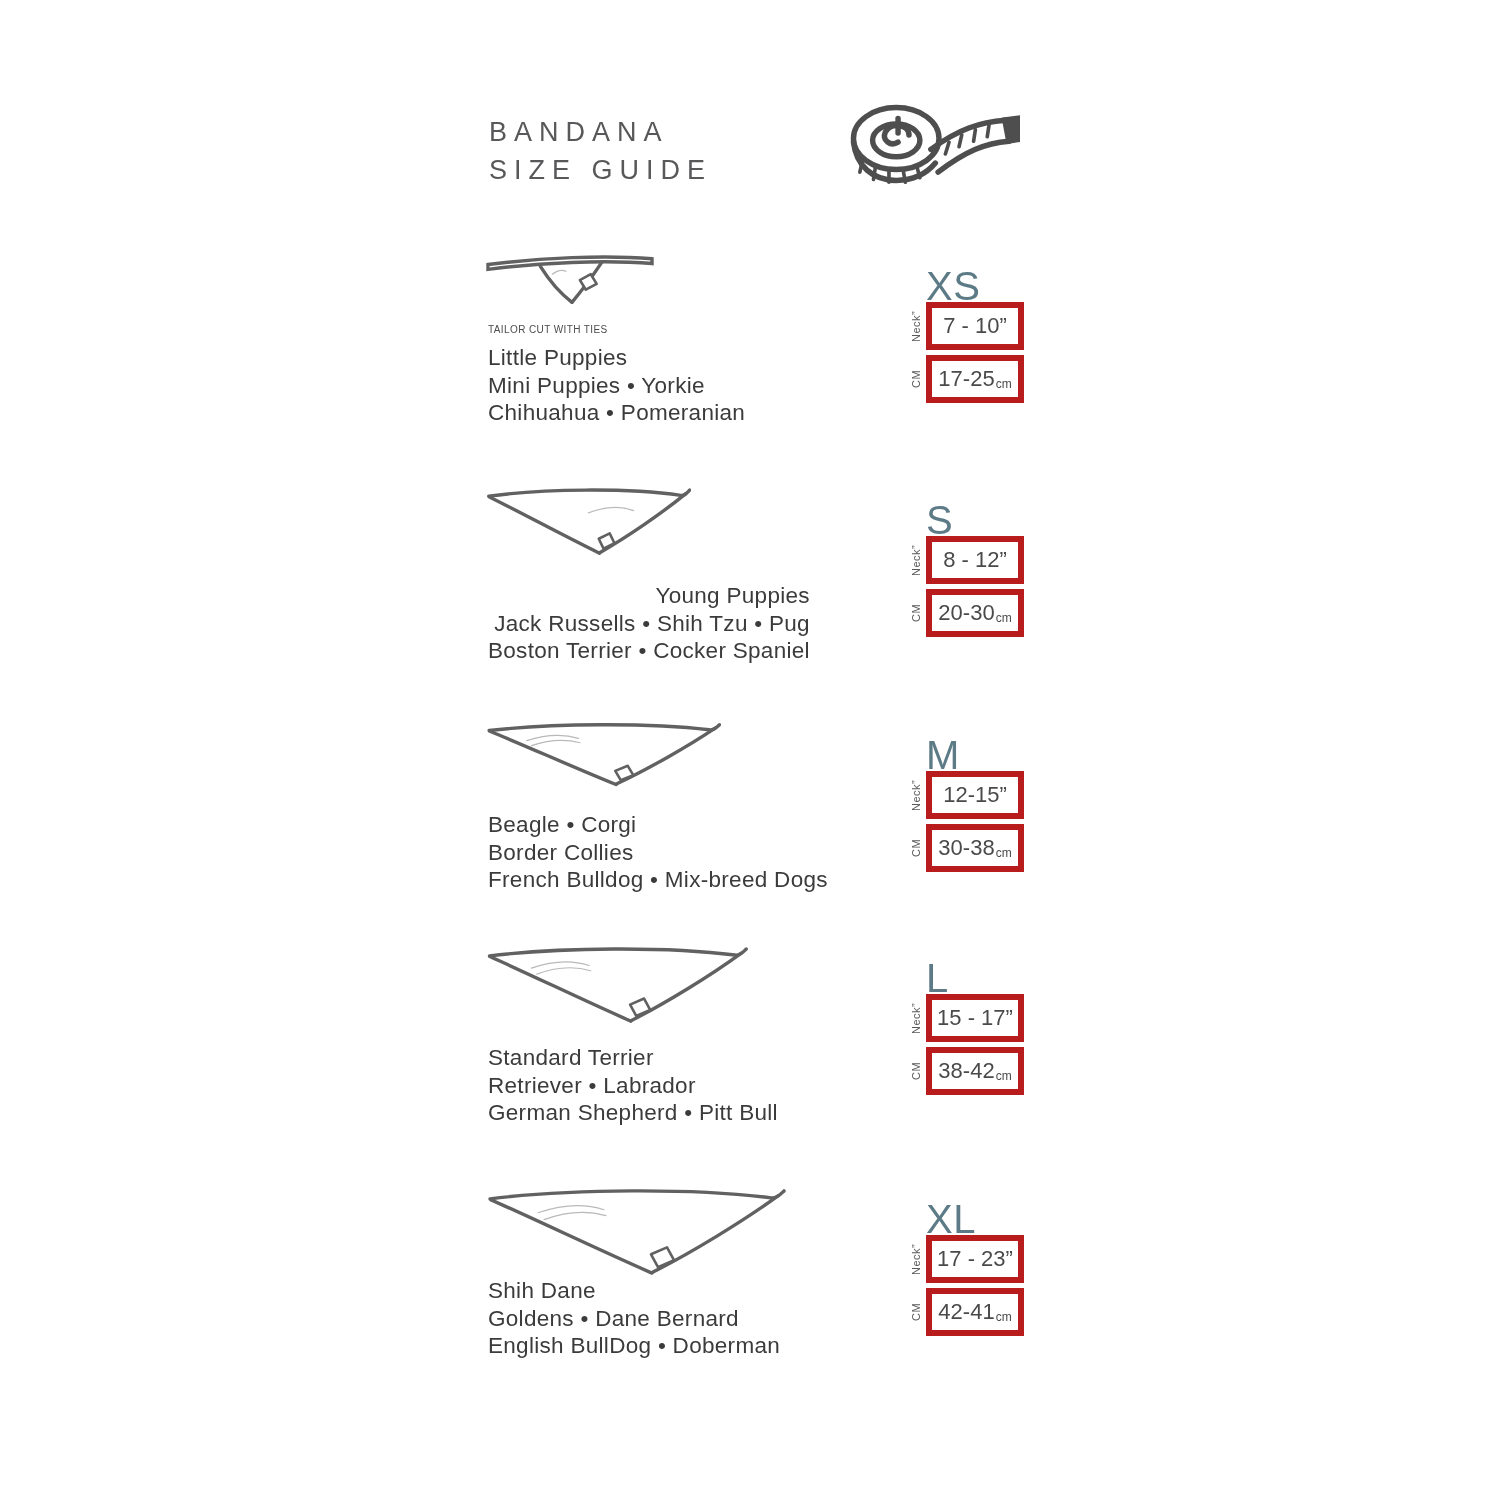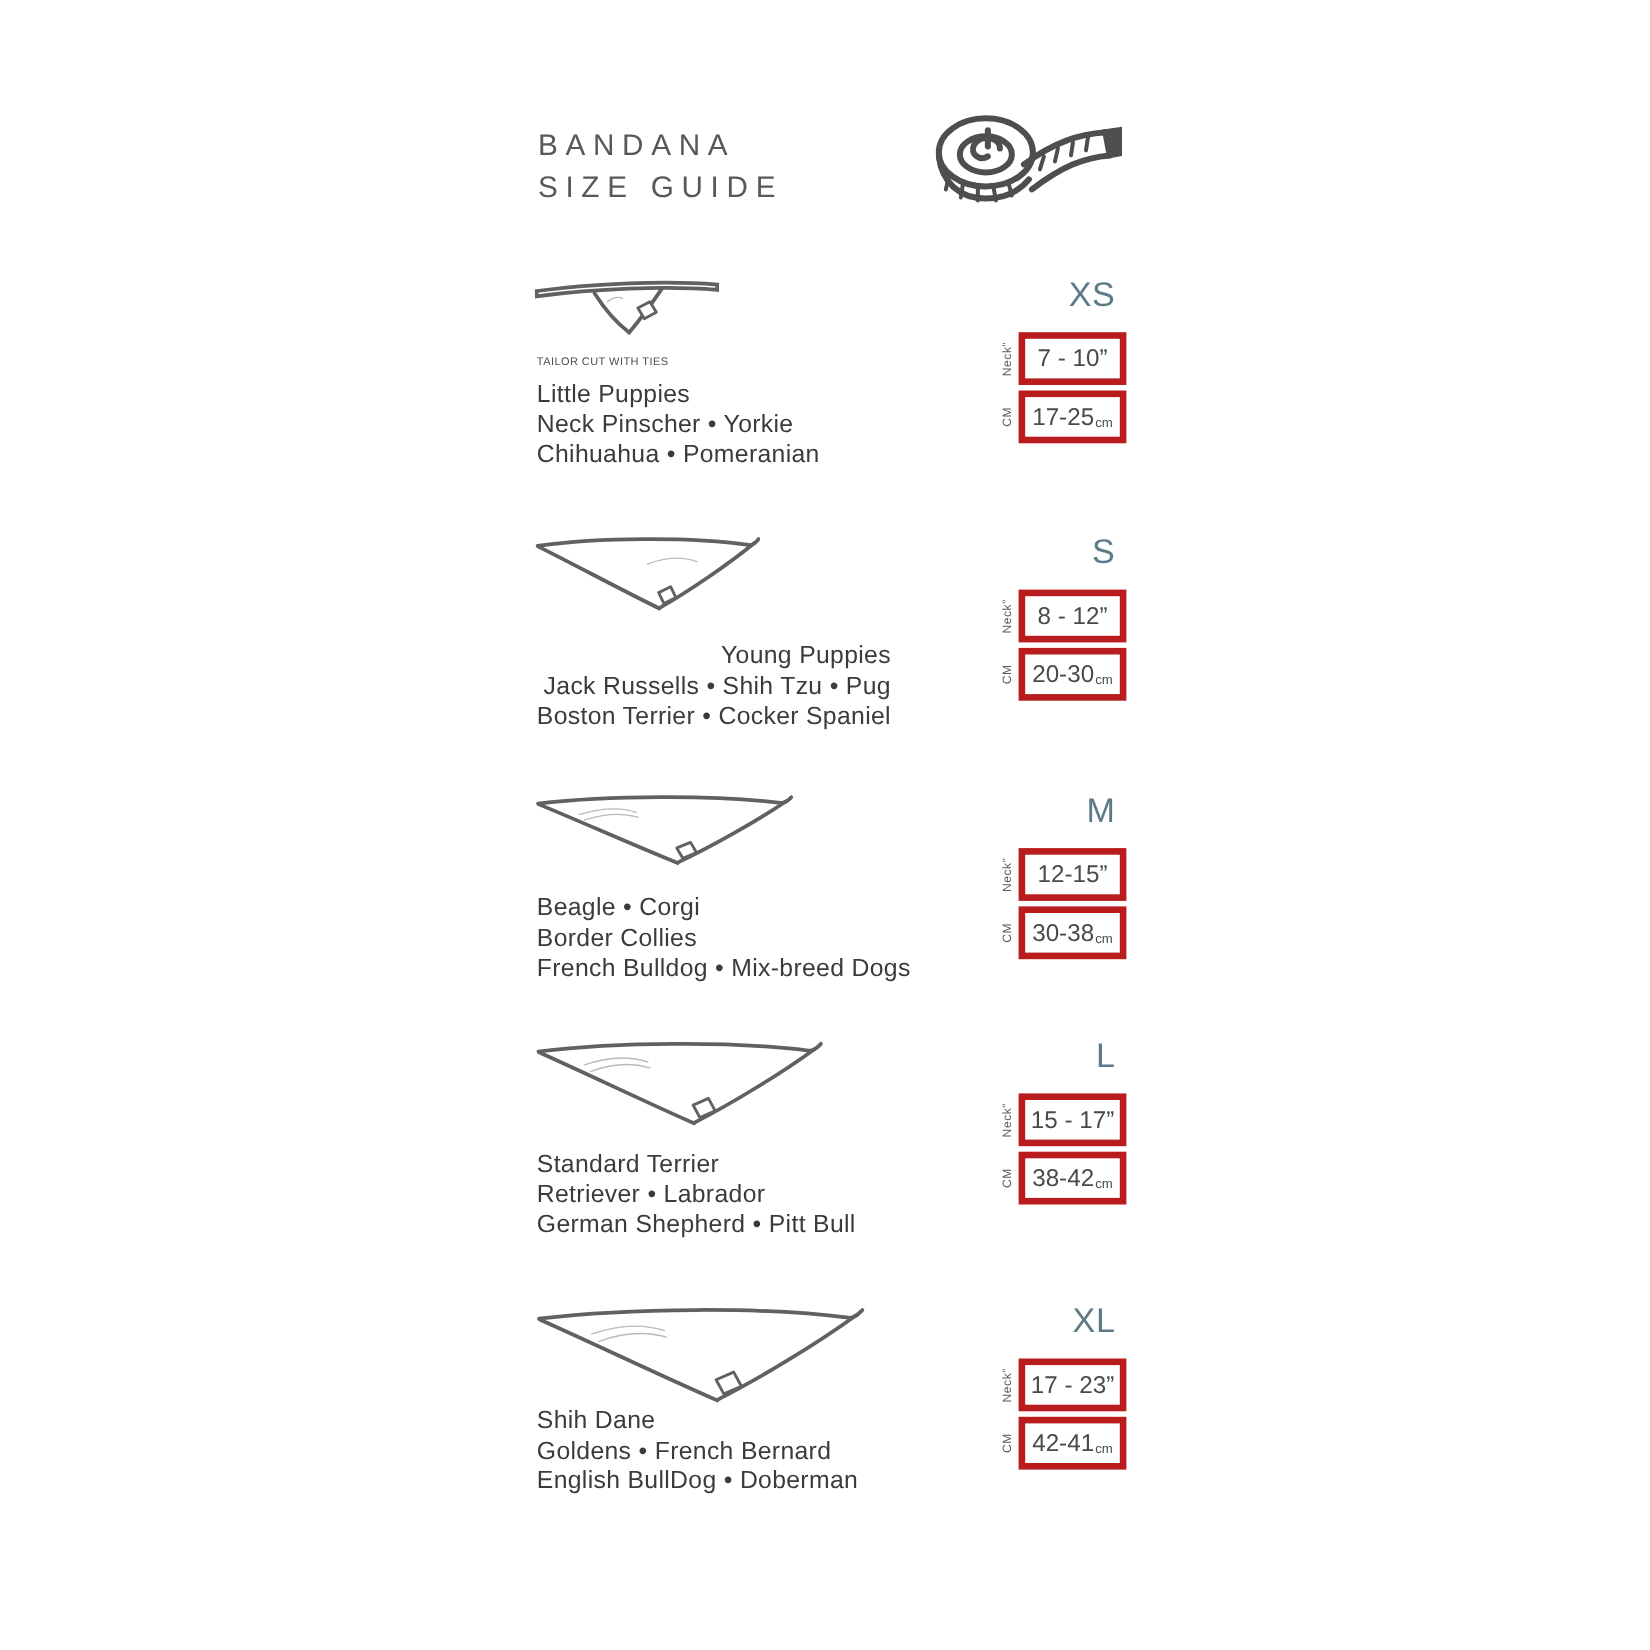--- a/index.html
+++ b/index.html
@@ -37,7 +37,7 @@
 
   
   .rightcol{position:absolute;left:424px;top:0;width:112px;height:150px;}
-  .size-tag{position:absolute;left:16px;top:0;width:88px;text-align:right;font-size:31px;color:#5d7b87;letter-spacing:0.5px;}
+  .size-tag{position:absolute;left:16px;top:14px;width:88px;text-align:left;font-size:40px;color:#5d7b87;letter-spacing:0.5px;}
   .meas-row{position:absolute;left:0;display:flex;align-items:center;}
   .neck-row{top:52px;}
   .cm-row{top:105px;}

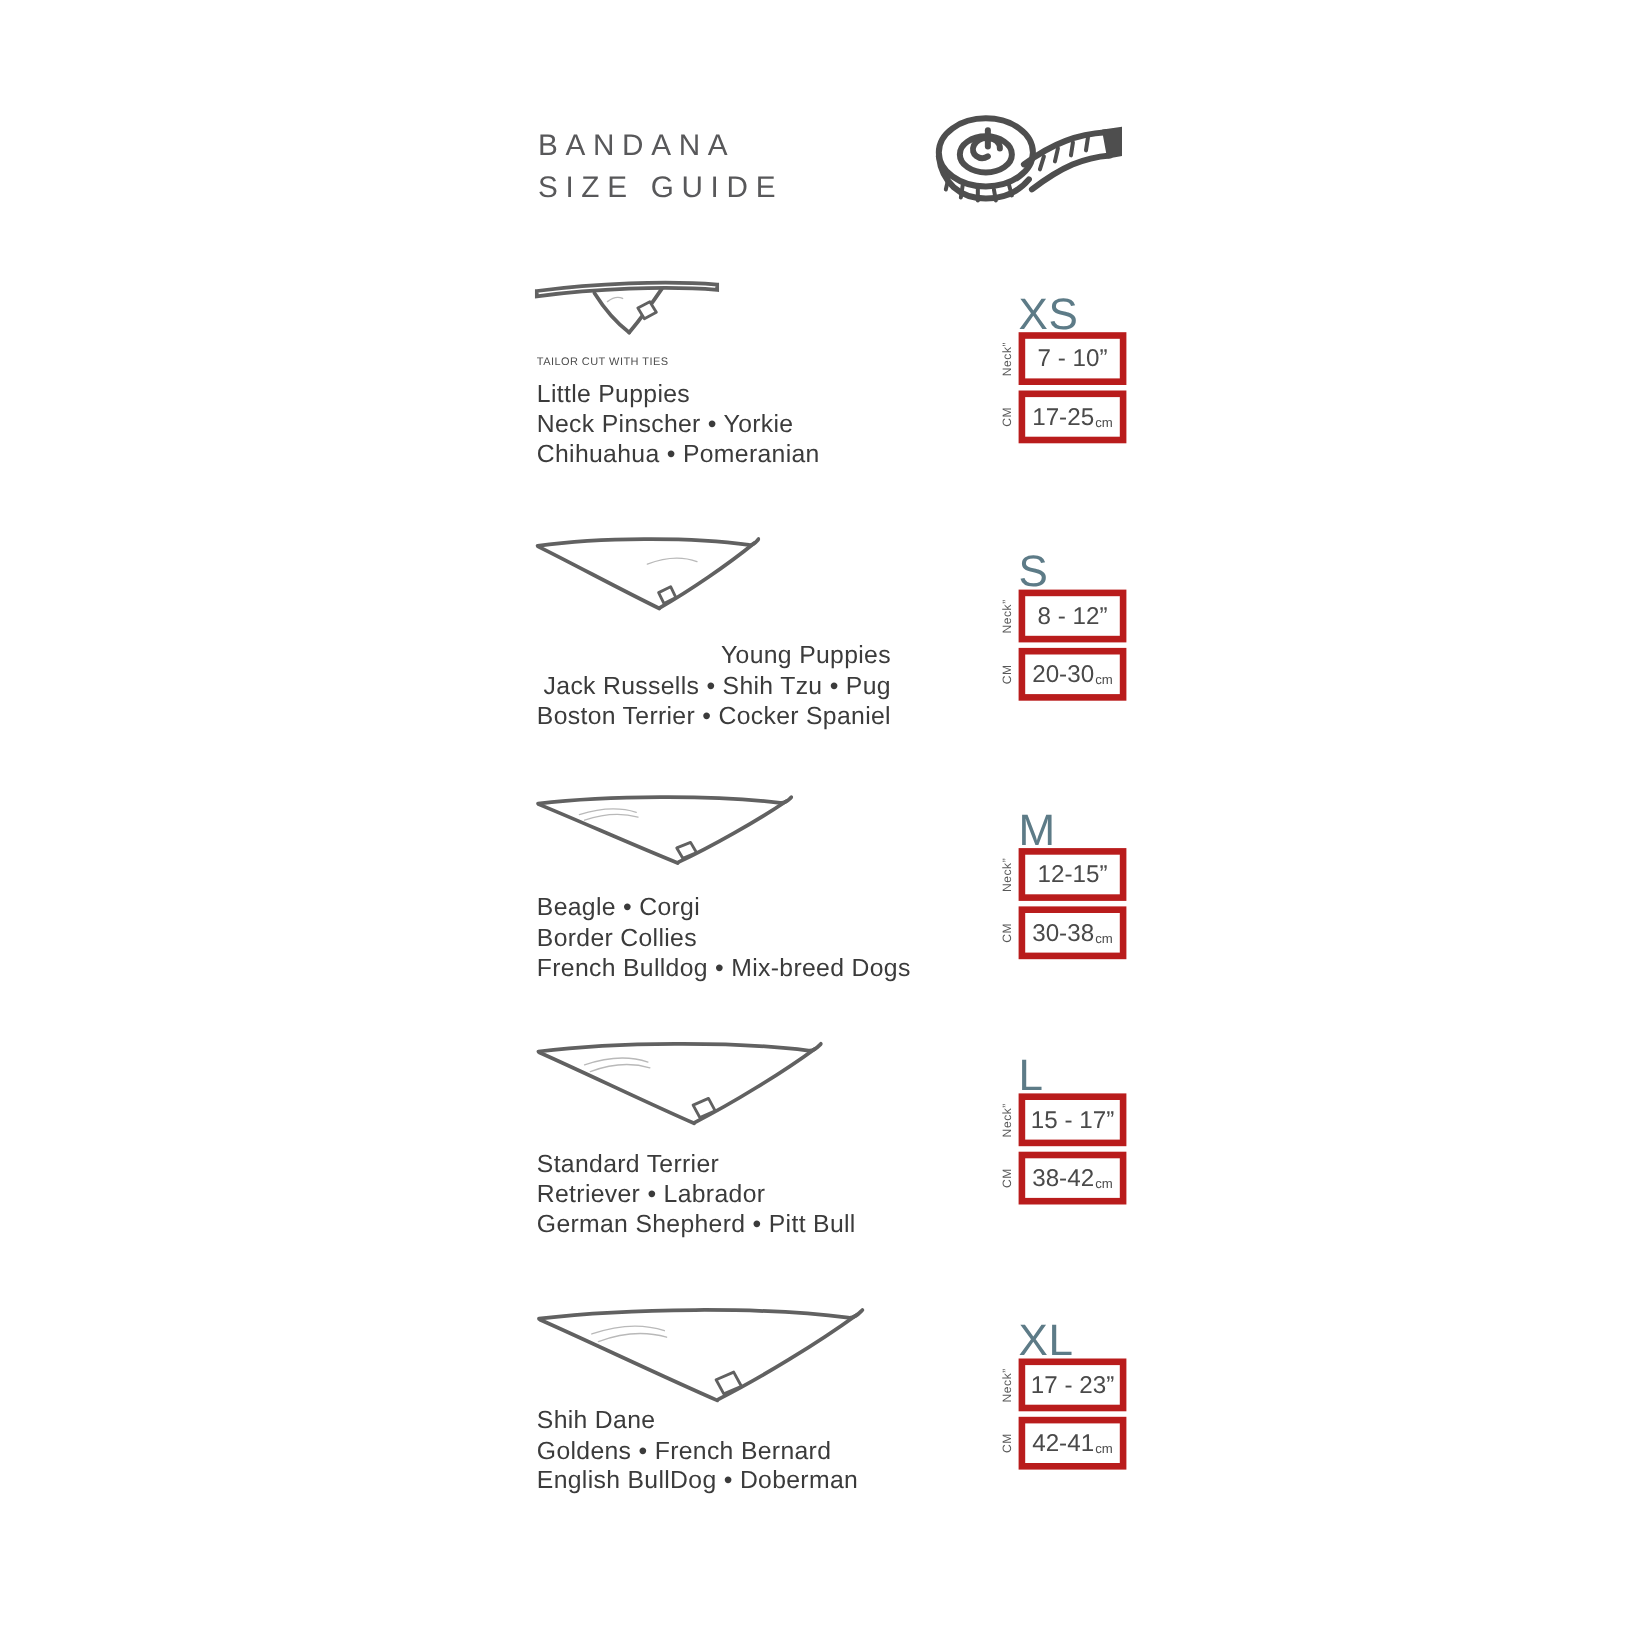--- a/index.html
+++ b/index.html
@@ -98,7 +98,7 @@
     <div class="textblock">
       <div class="note">TAILOR CUT WITH TIES</div>
       <div class="breed-line">Little Puppies</div>
-      <div class="breed-line">Neck Pinscher • Yorkie</div>
+      <div class="breed-line">Mini Puppies • Yorkie</div>
       <div class="breed-line">Chihuahua • Pomeranian</div>
     </div>
     <div class="rightcol">

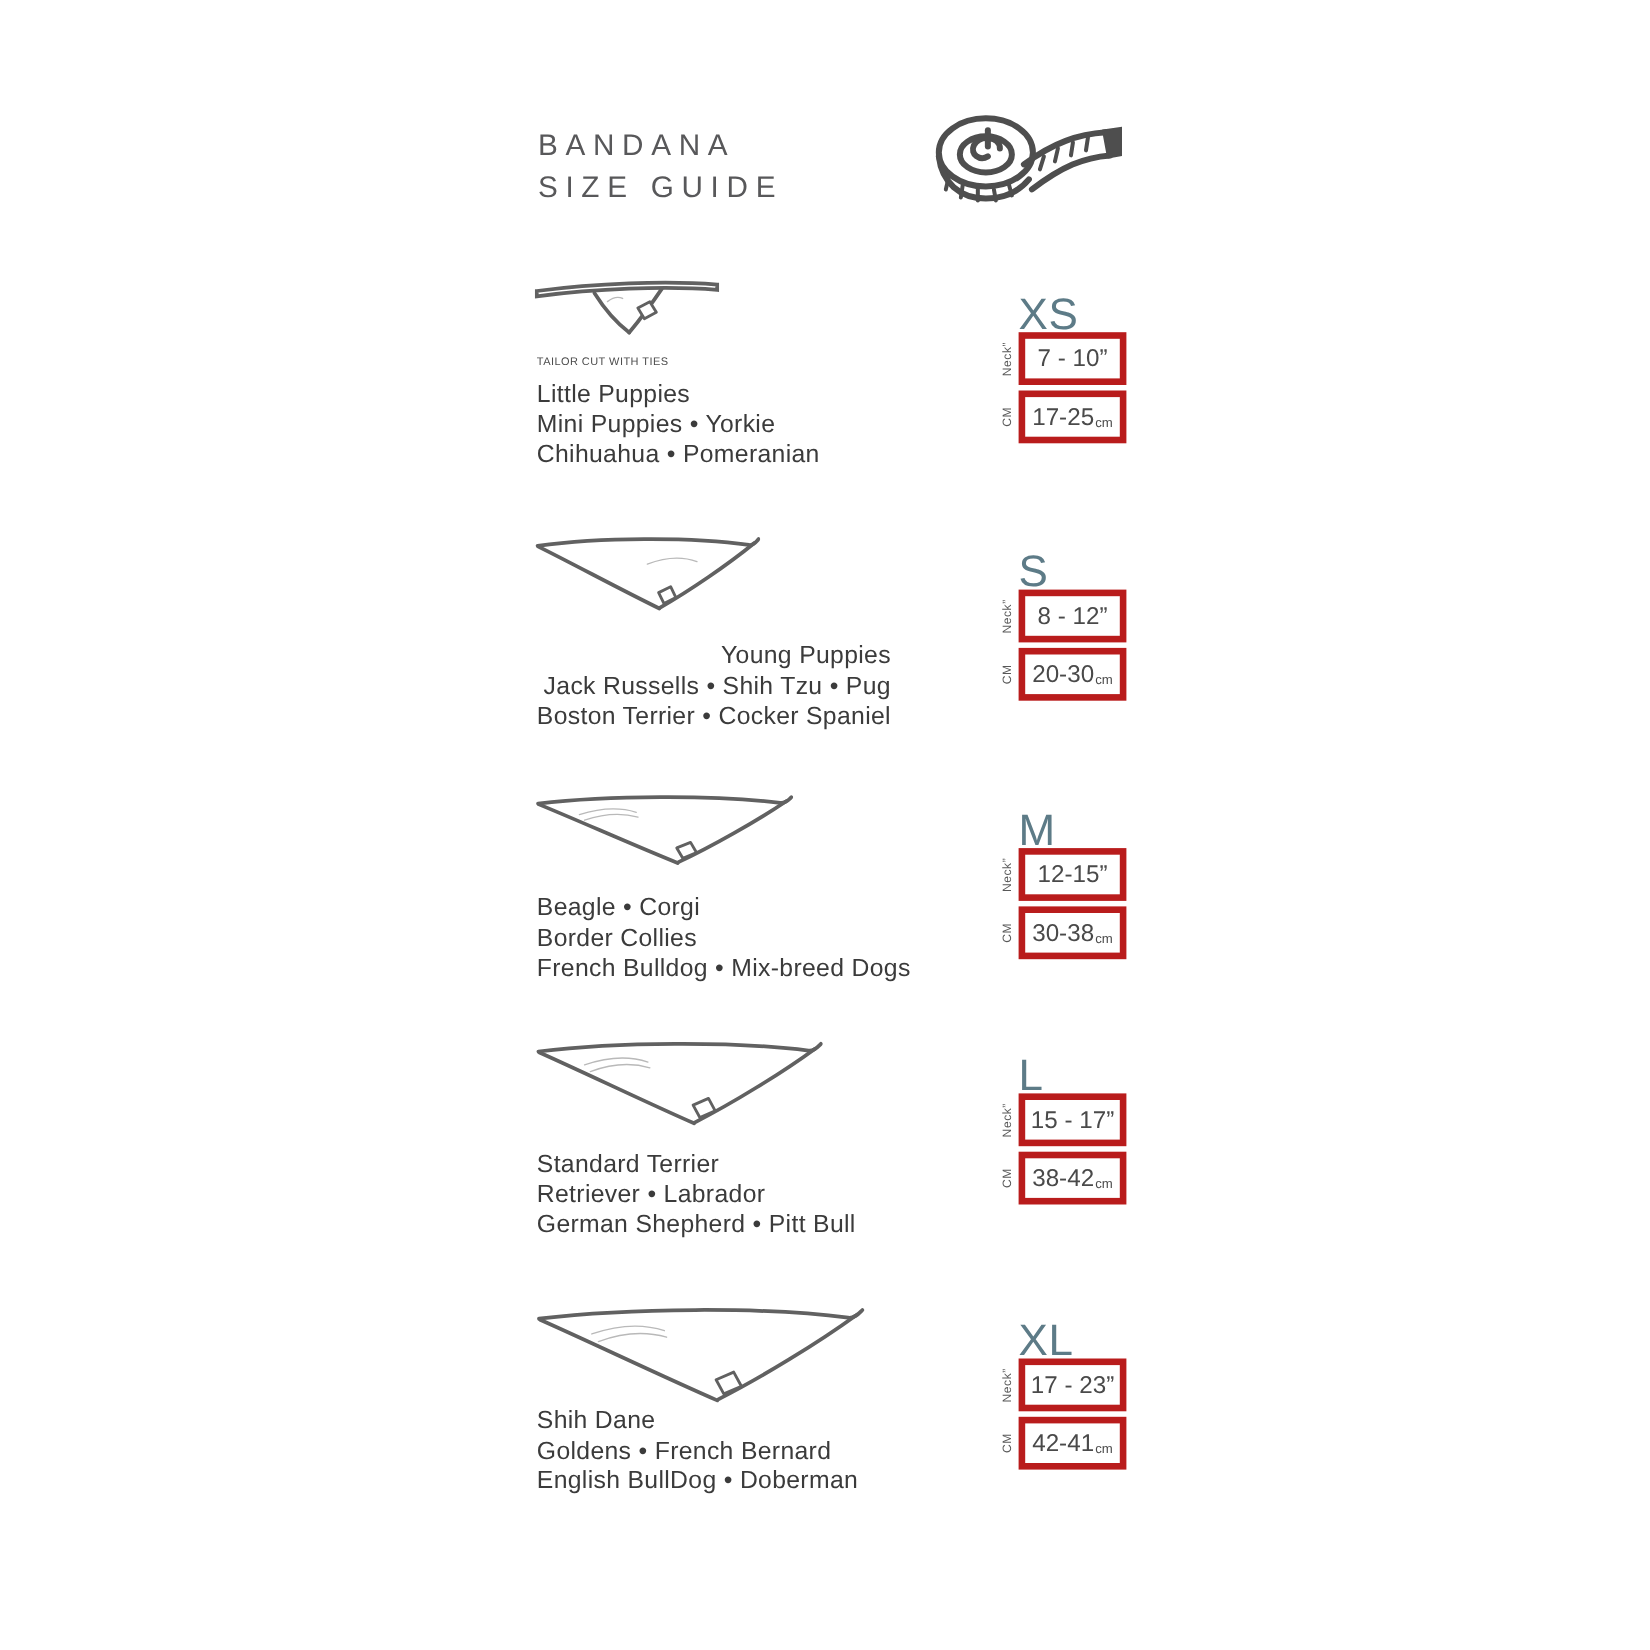--- a/index.html
+++ b/index.html
@@ -233,7 +233,7 @@
     </div>
     <div class="textblock">
       <div class="breed-line">Shih Dane</div>
-      <div class="breed-line">Goldens • French Bernard</div>
+      <div class="breed-line">Goldens • Dane Bernard</div>
       <div class="breed-line">English BullDog • Doberman</div>
     </div>
     <div class="rightcol">

